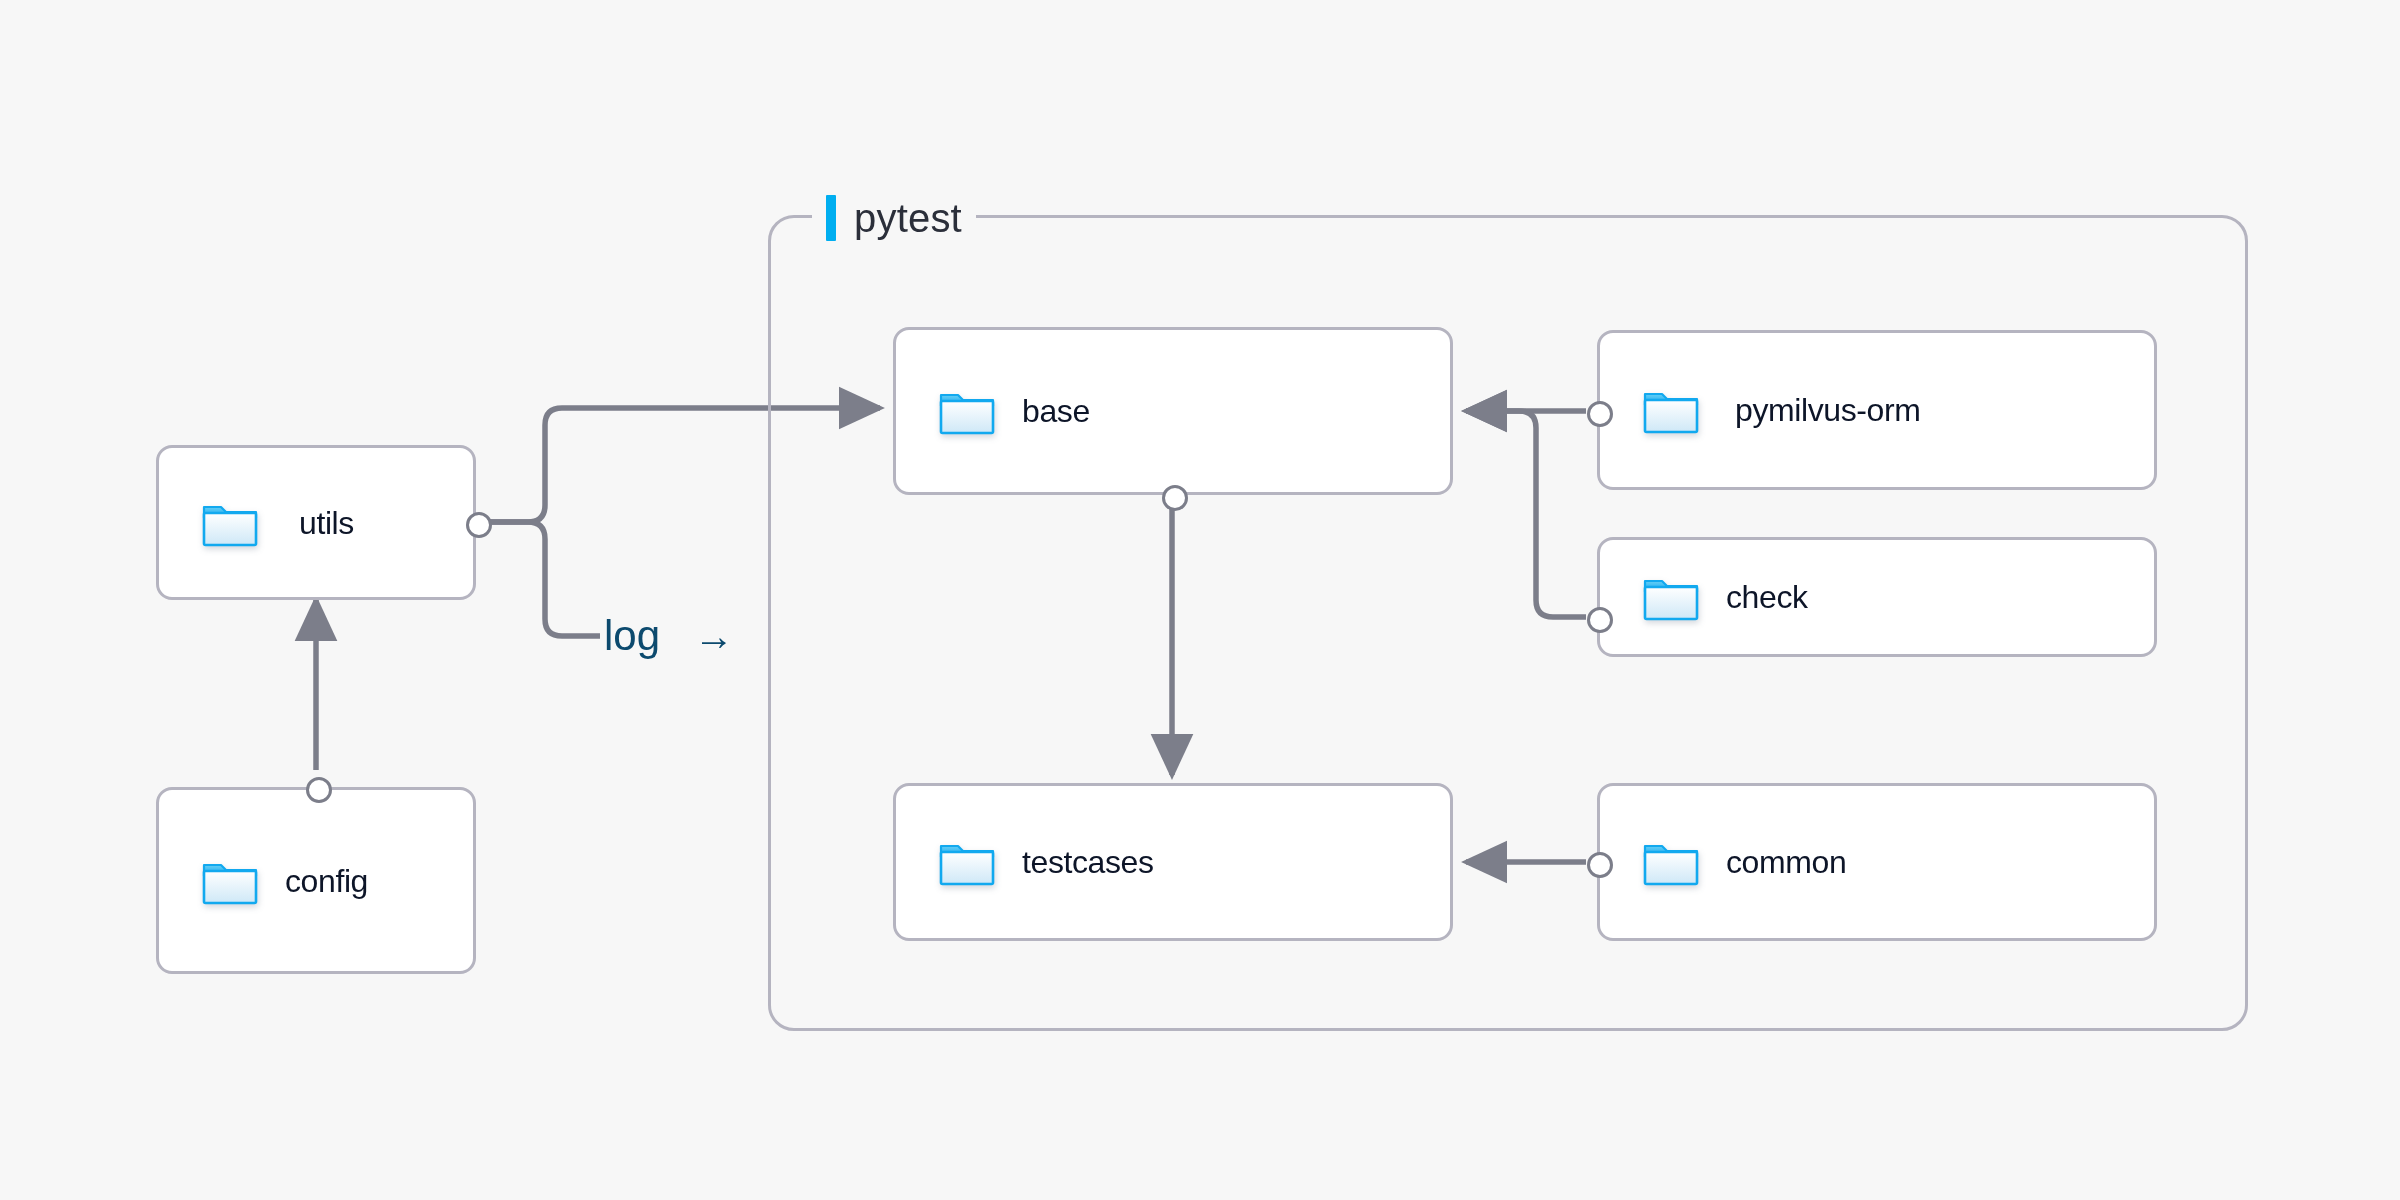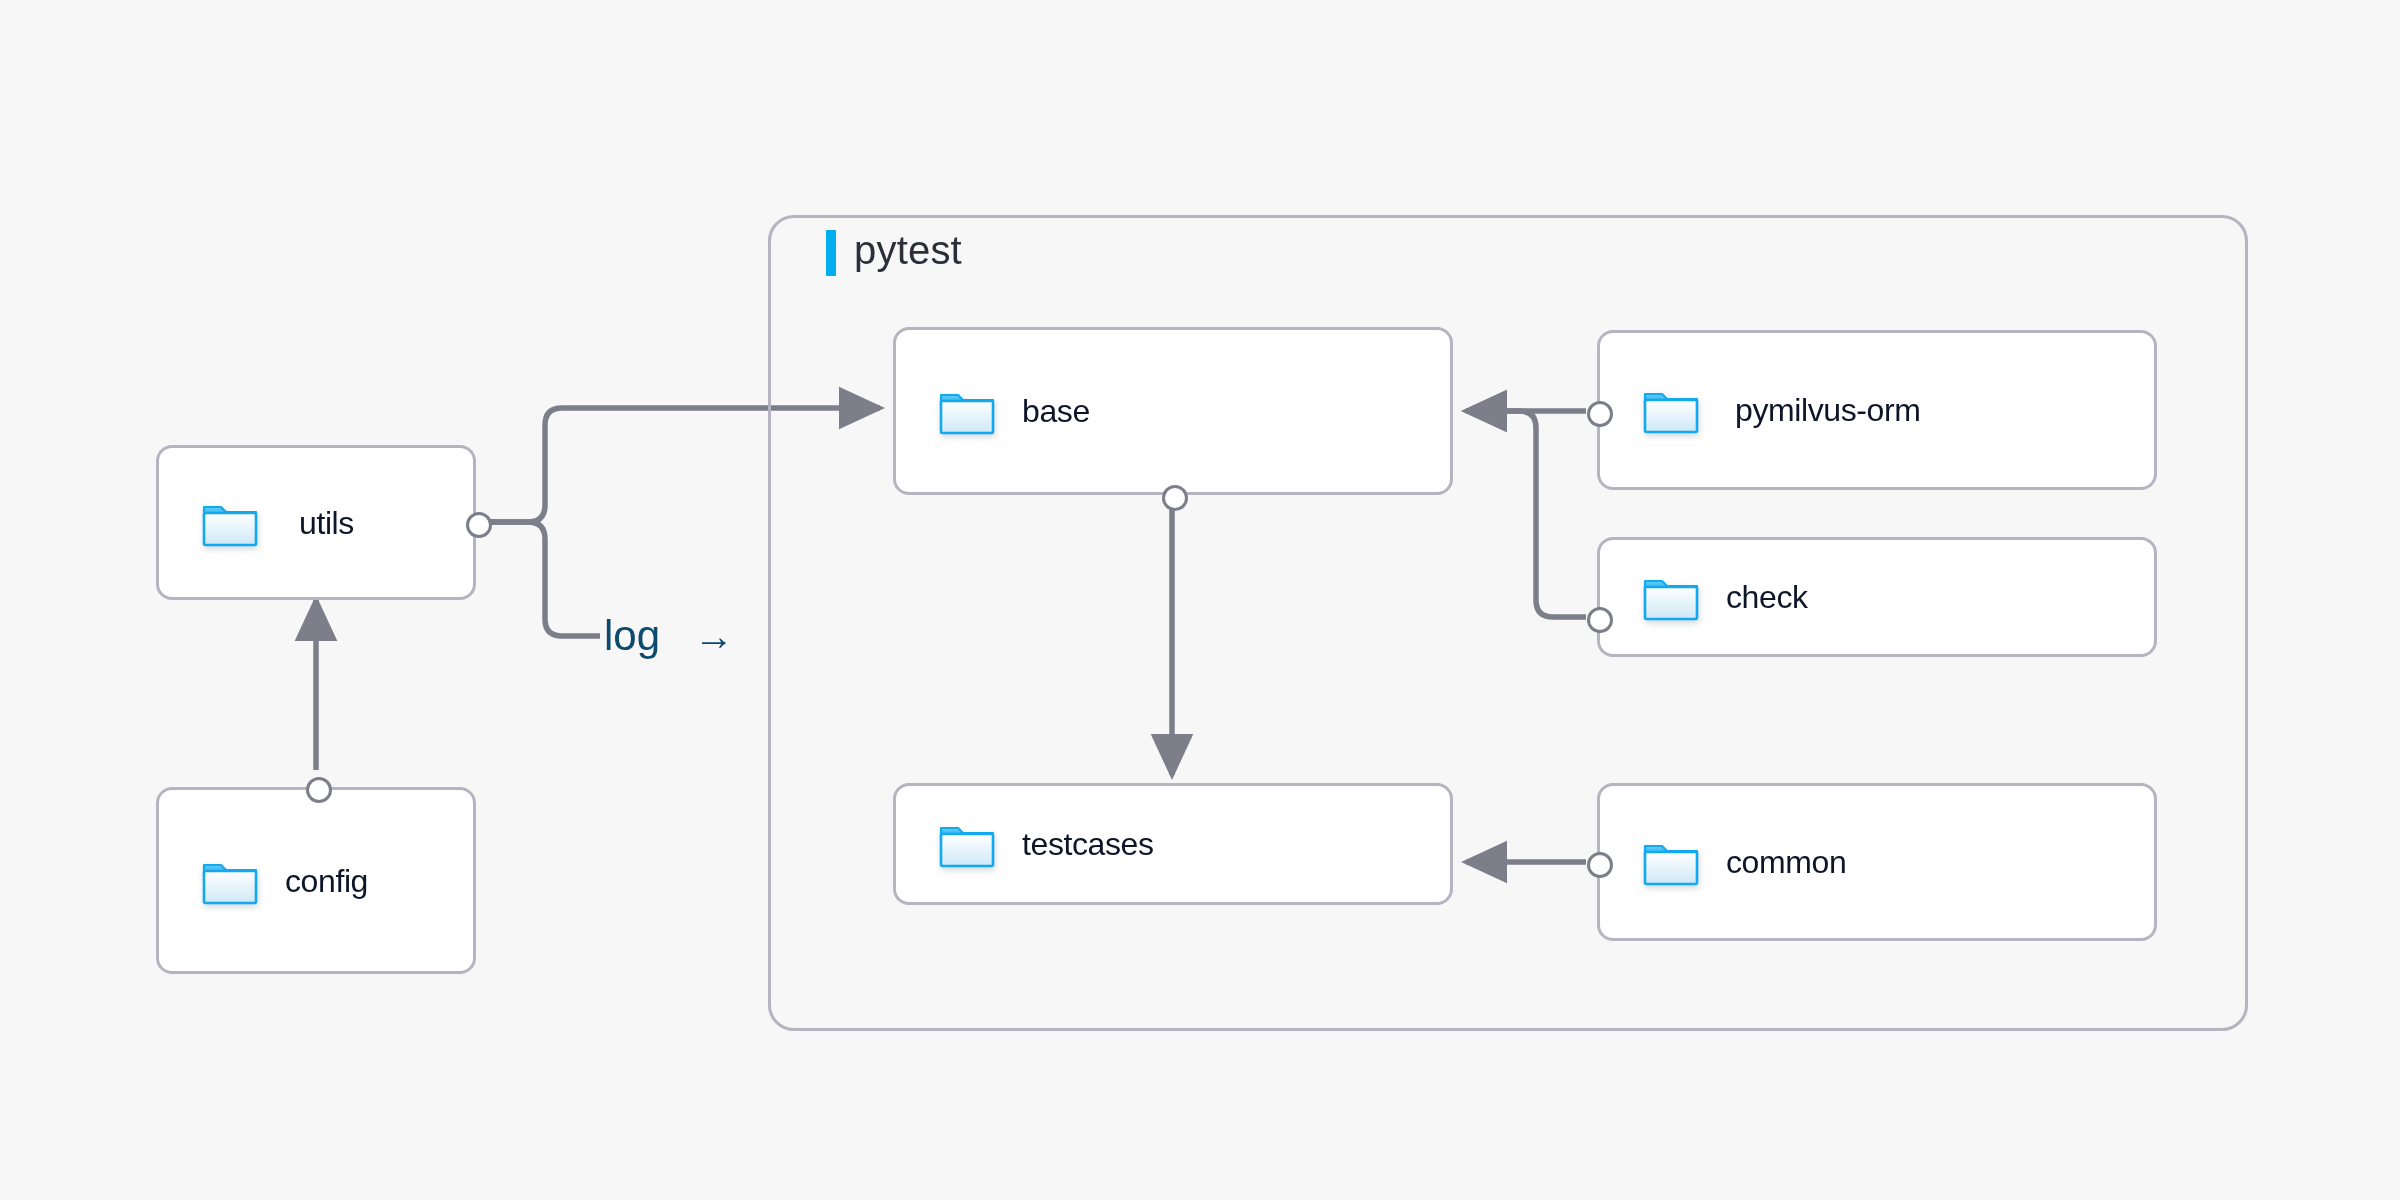--- a/index.html
+++ b/index.html
@@ -34,12 +34,12 @@
   .group-title {
     position: absolute;
     display: flex;
+    align-items: center;
     gap: 18px;
     background: #f7f7f7;
     padding: 0 14px;
     height: 56px;
     white-space: nowrap;
-    margin-top: 40px;
   }
   .group-title-bar {
     width: 10px;

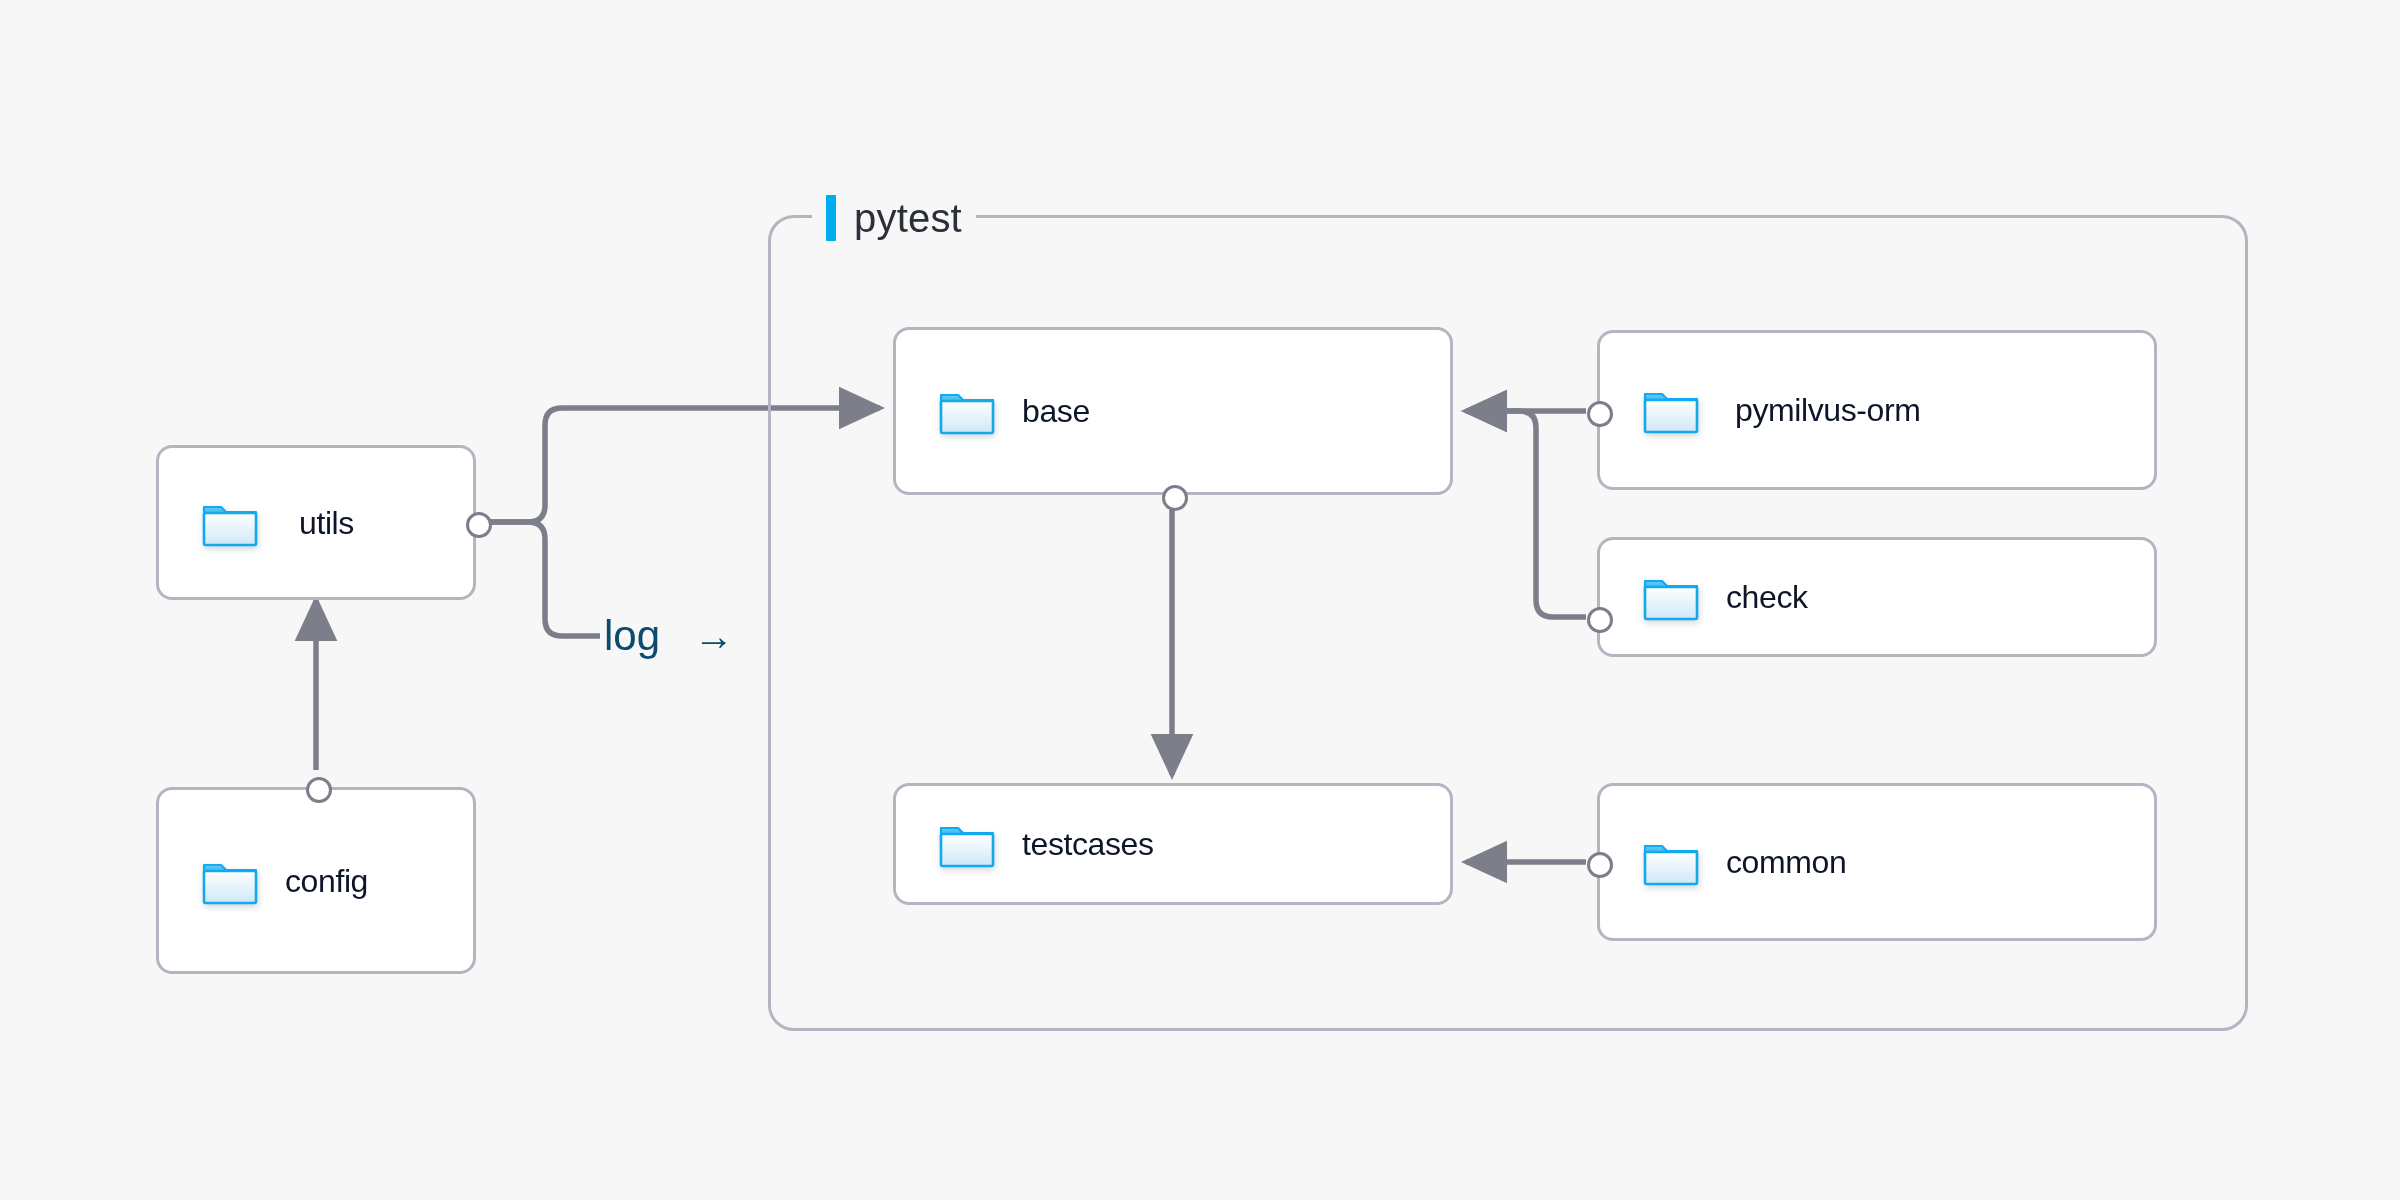--- a/index.html
+++ b/index.html
@@ -182,7 +182,7 @@
     <span class="port" style="left:279px; top:168px;"></span>
   </div>
 
-  <div class="node" style="left:893px; top:783px; width:560px; height:122px;">
+  <div class="node" style="left:893px; top:783px; width:560px; height:158px;">
     <span class="folder-icon">
       <svg width="58" height="50" viewBox="0 0 58 50">
         <path d="M3,9 h17 l5,5 h30 v6 h-52 z" fill="url(#folderTabGrad)" stroke="#12a9ef" stroke-width="2.2" stroke-linejoin="round"></path>

